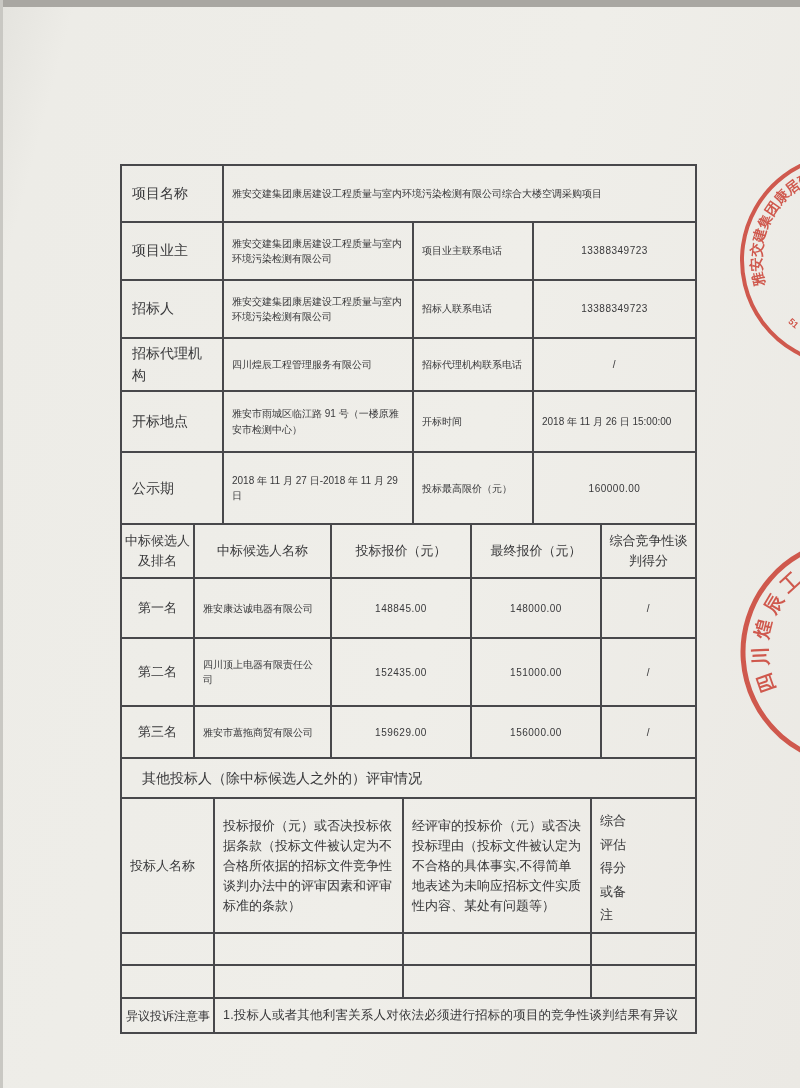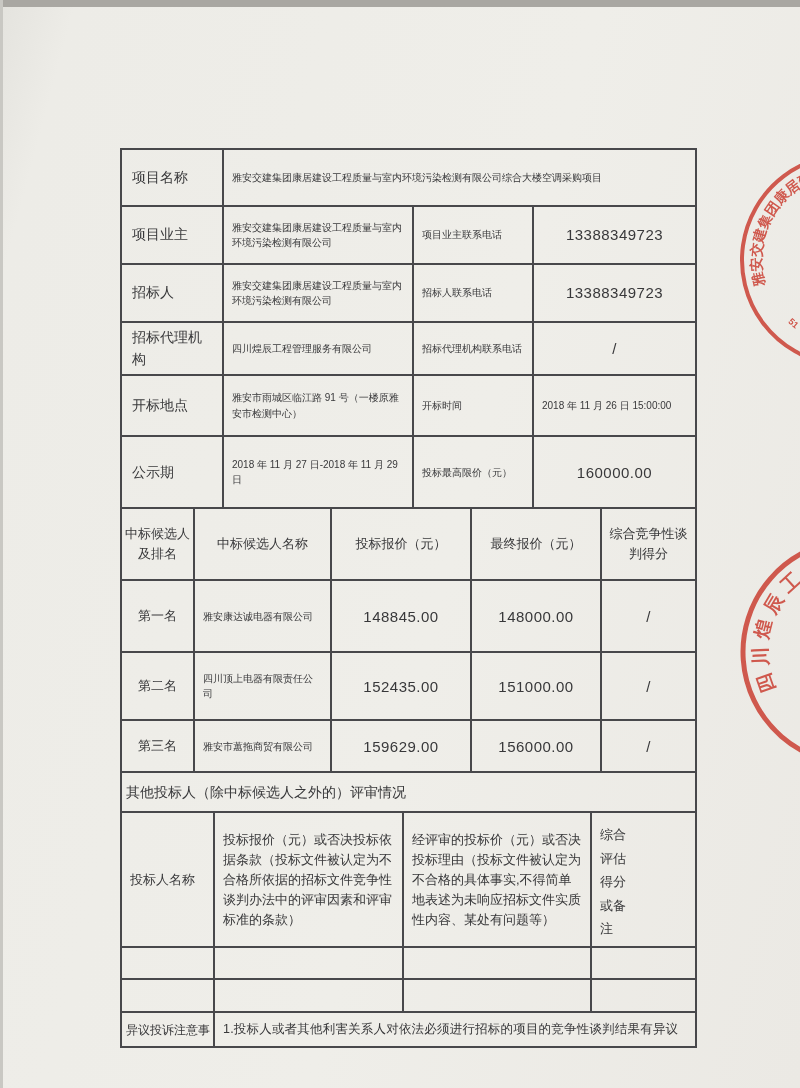--- a/index.html
+++ b/index.html
@@ -20,7 +20,7 @@
 
   .doc { position:absolute; left:120px; top:148px; width:575px; }
   table { border-collapse:collapse; table-layout:fixed; width:575px; margin-top:-2px; }
-  table:first-child { margin-top:0; }
+  table:first-child { margin-top:16px; }
   td {
     border:2px solid #48484b; vertical-align:middle;
     font-size:10px; line-height:1.55; padding:4px 8px;

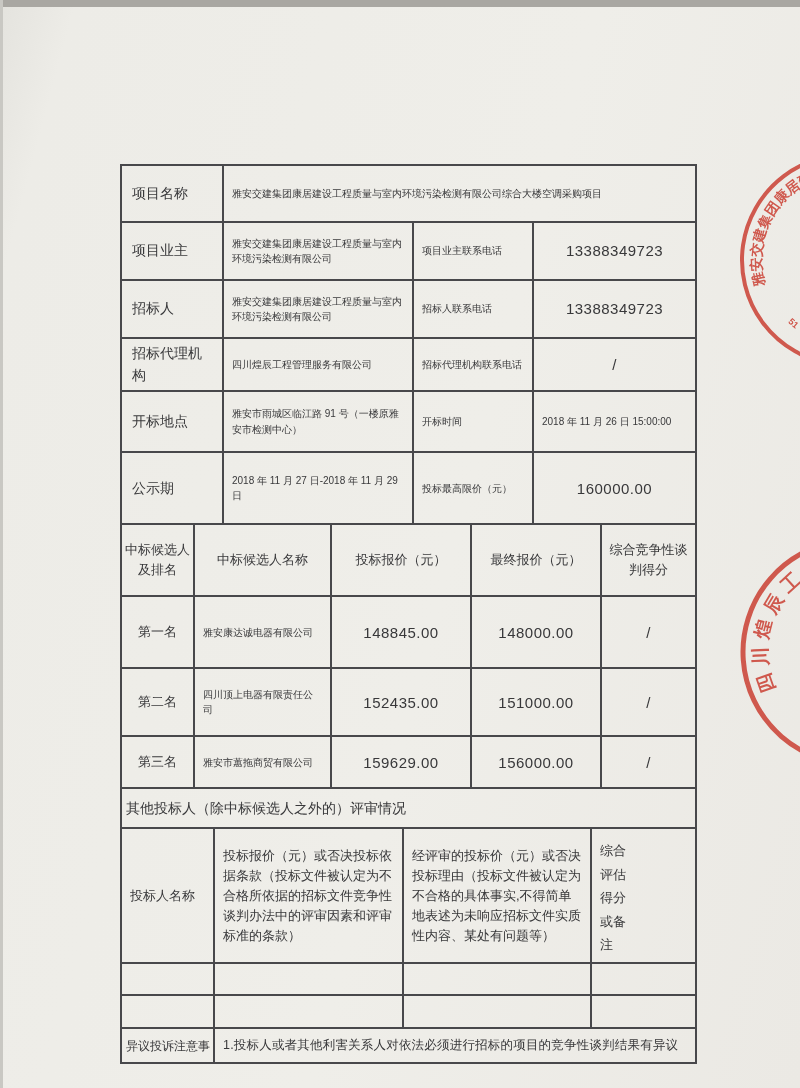--- a/index.html
+++ b/index.html
@@ -28,7 +28,7 @@
   }
   .lab { font-size:14px; padding-left:10px; }
   .ctr { text-align:center; padding-left:2px; padding-right:2px; }
-  .num { text-align:center; font-size:15px; letter-spacing:0.5px; }
+  .num { text-align:center; font-size:10px; letter-spacing:0.5px; }
   .small { font-size:12px; white-space:nowrap; padding-left:4px; padding-right:2px; }
   .notice-text { font-size:12.5px; letter-spacing:0.2px; }
   .sec-title { font-size:14px; padding-left:4px; }

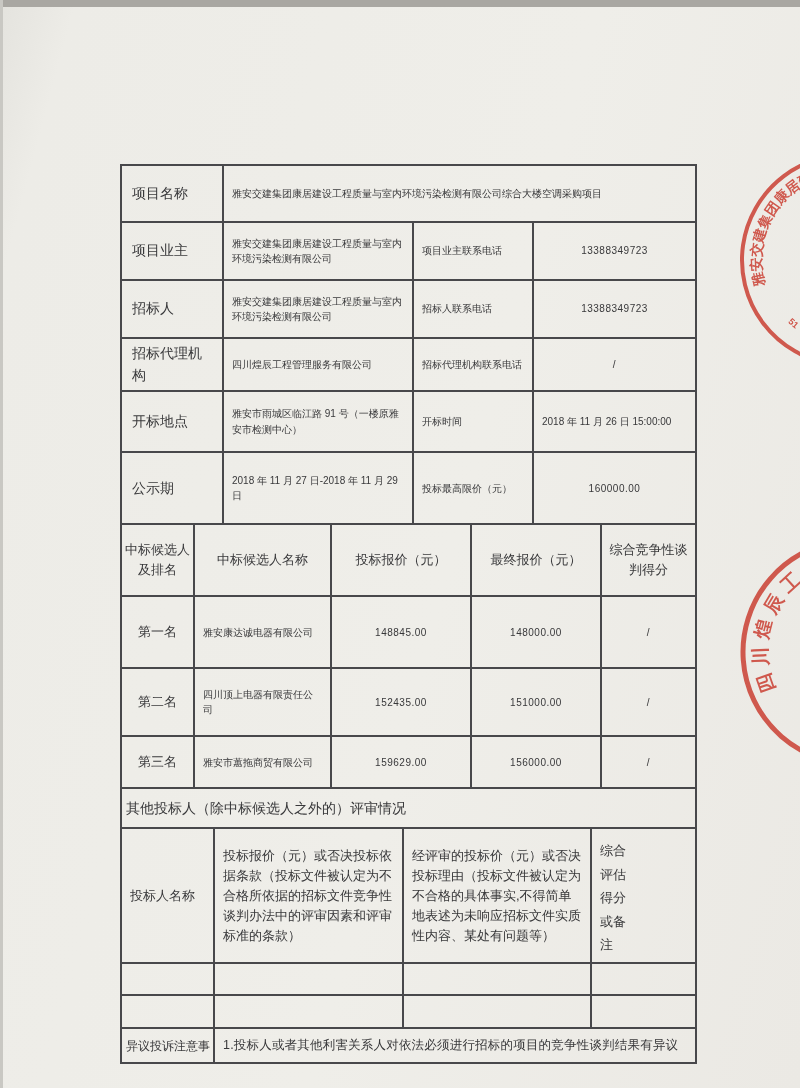--- a/index.html
+++ b/index.html
@@ -102,7 +102,7 @@
           <col style="width:95px">
         </colgroup>
       <tbody>
-          <tr style="height:72px">
+          <tr style="height:54px">
         <td class="ctr hdr">中标候选人及排名</td>
         <td class="ctr hdr">中标候选人名称</td>
         <td class="ctr hdr">投标报价（元）</td>

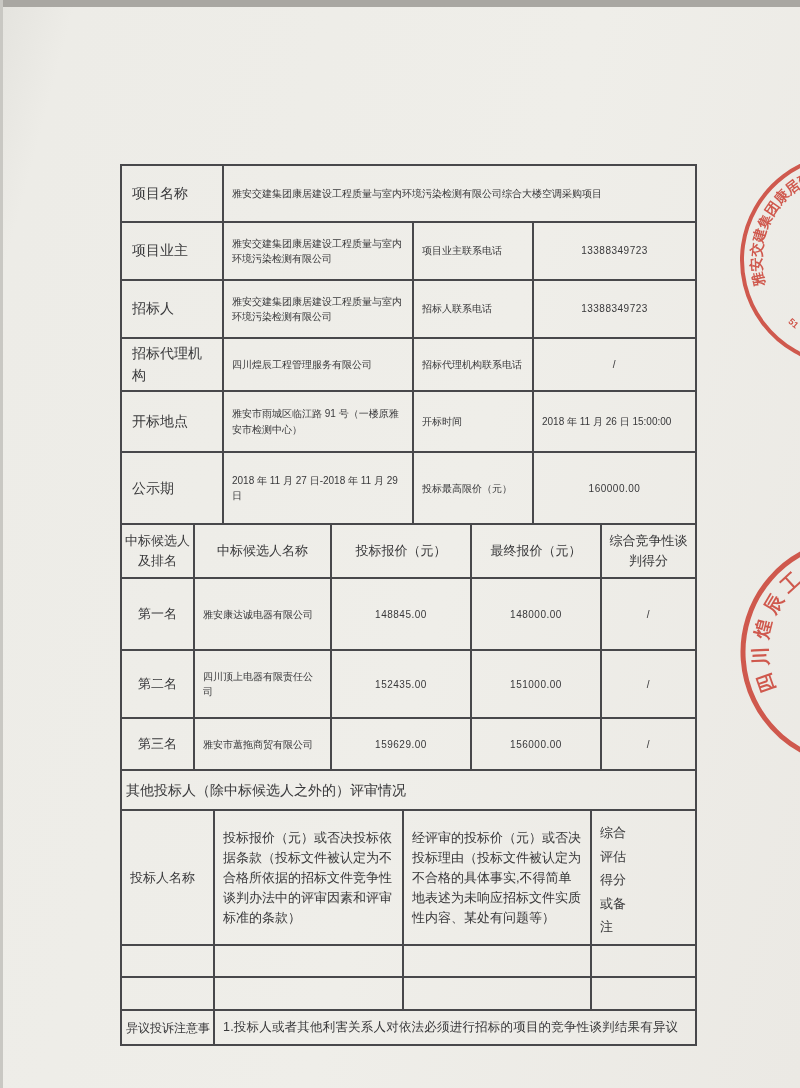--- a/index.html
+++ b/index.html
@@ -109,7 +109,7 @@
         <td class="ctr hdr">最终报价（元）</td>
         <td class="ctr hdr">综合竞争性谈判得分</td>
       </tr>
-      <tr style="height:72px">
+      <tr style="height:60px">
         <td class="ctr hdr">第一名</td>
         <td>雅安康达诚电器有限公司</td>
         <td class="num">148845.00</td>

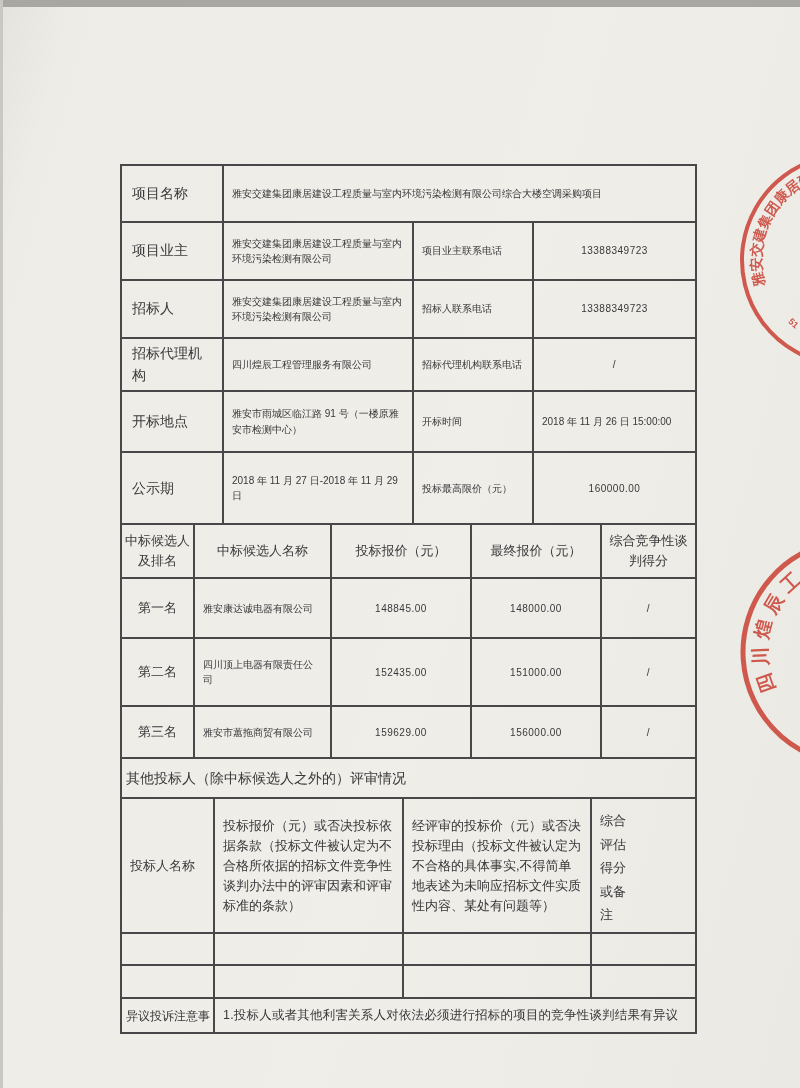--- a/index.html
+++ b/index.html
@@ -31,7 +31,7 @@
   .num { text-align:center; font-size:10px; letter-spacing:0.5px; }
   .small { font-size:12px; white-space:nowrap; padding-left:4px; padding-right:2px; }
   .notice-text { font-size:12.5px; letter-spacing:0.2px; }
-  .sec-title { font-size:14px; padding-left:4px; }
+  .sec-title { font-size:14px; padding-left:20px; }
   .hdr { font-size:13px; }
   .vert-wrap span { display:inline-block; width:28px; line-height:1.8; }
 

